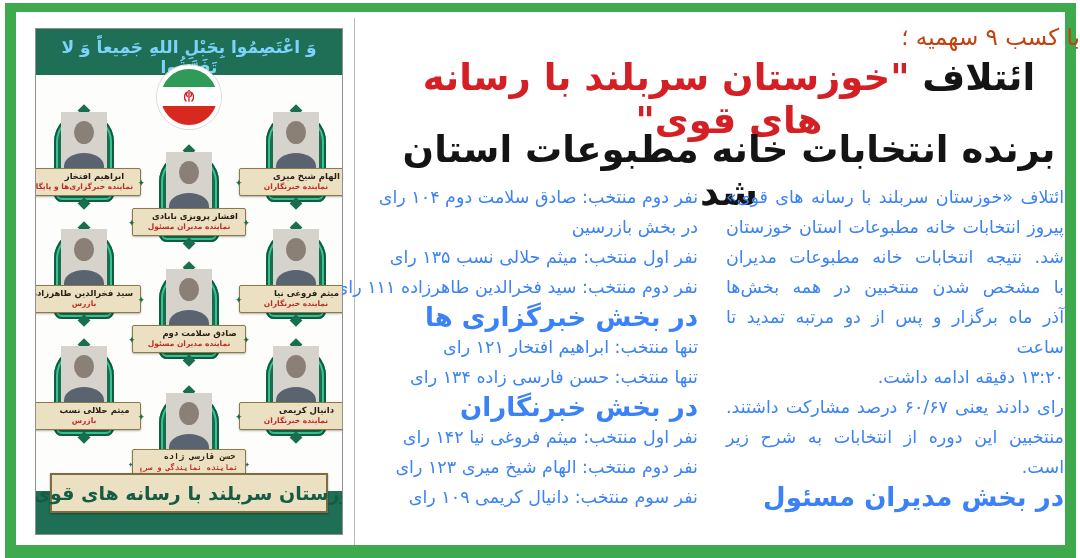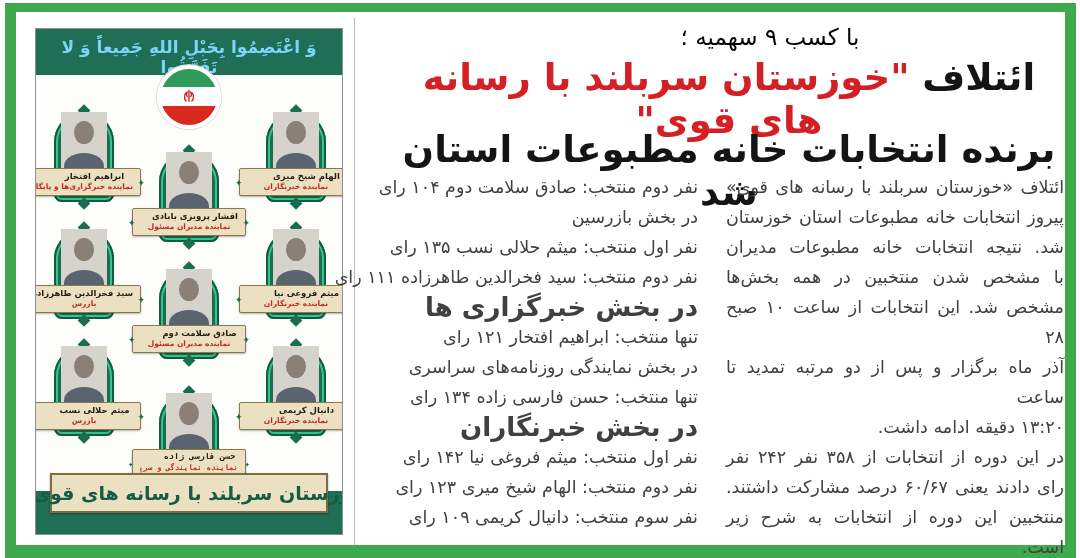--- a/index.html
+++ b/index.html
@@ -53,8 +53,8 @@
   .colrule{position:absolute;left:354px;top:18px;width:1px;height:527px;background:#b9b9b9;}
 
   
-  .kicker{position:absolute;top:24px;left:460px;width:620px;text-align:center;
-          font-size:23px;color:#000000;}
+  .kicker{position:absolute;top:24px;left:460px;width:620px;text-align:right;
+          font-size:23px;color:#c2410c;}
   .headline{position:absolute;left:392px;right:14px;text-align:center;font-weight:bold;color:#141414;}
   .hl1{top:56px;font-size:37px;}
   .hl2{top:128px;font-size:37px;}

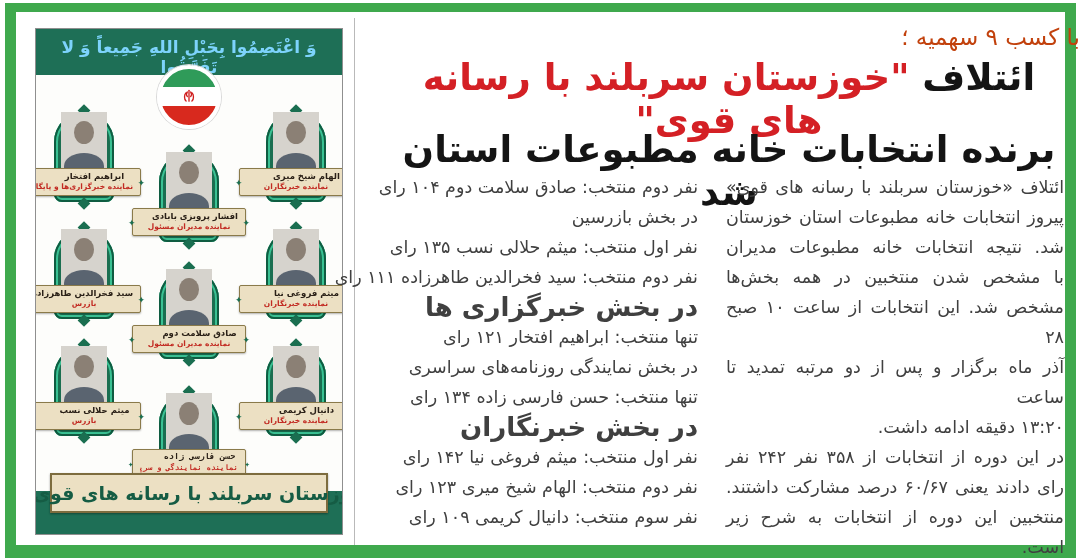--- a/index.html
+++ b/index.html
@@ -59,7 +59,7 @@
   .hl1{top:56px;font-size:37px;}
   .hl2{top:128px;font-size:37px;}
   .hl-red{color:#d42025;}
-  .bodycol{position:absolute;top:172px;font-size:17.5px;color:#404040;direction:rtl;}
+  .bodycol{position:absolute;top:182px;font-size:17.5px;color:#3b82f6;direction:rtl;}
   .bodycol-mid{left:360px;width:338px;}
   .bodycol-right{left:706px;width:358px;}
   .ln{line-height:30px;text-align:right;white-space:nowrap;}

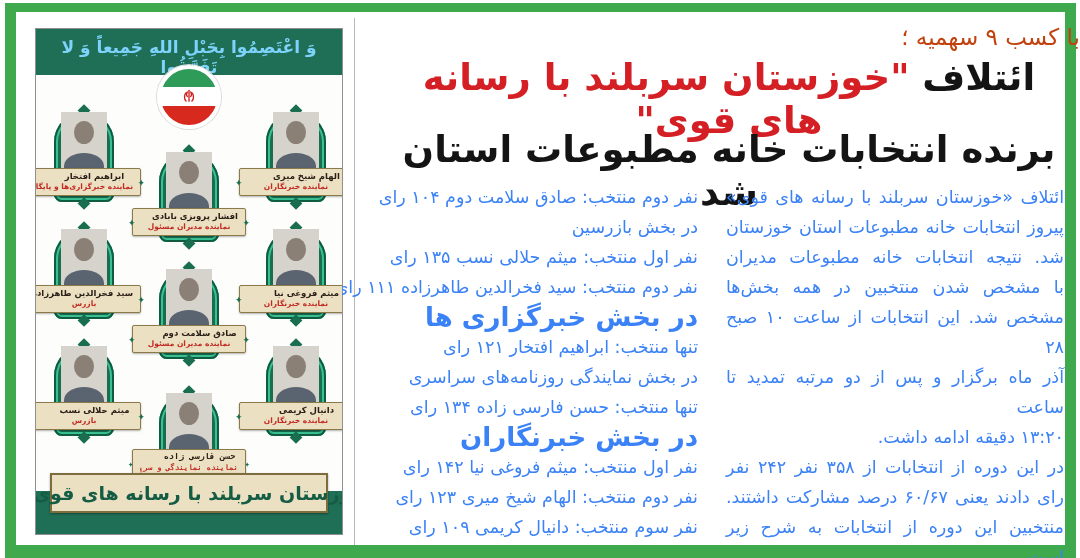--- a/index.html
+++ b/index.html
@@ -222,7 +222,6 @@
       <div class="ln ln-j">پیروز انتخابات خانه مطبوعات استان خوزستان</div>
       <div class="ln ln-j">شد. نتیجه انتخابات خانه مطبوعات مدیران</div>
       <div class="ln ln-j">با مشخص شدن منتخبین در همه بخش‌ها</div>
-      <div class="ln ln-j">مشخص شد. این انتخابات از ساعت ۱۰ صبح ۲۸</div>
       <div class="ln ln-j">آذر ماه برگزار و پس از دو مرتبه تمدید تا ساعت</div>
       <div class="ln ln-r">۱۳:۲۰ دقیقه ادامه داشت.</div>
       <div class="ln ln-j">در این دوره از انتخابات از ۳۵۸ نفر ۲۴۲ نفر</div>

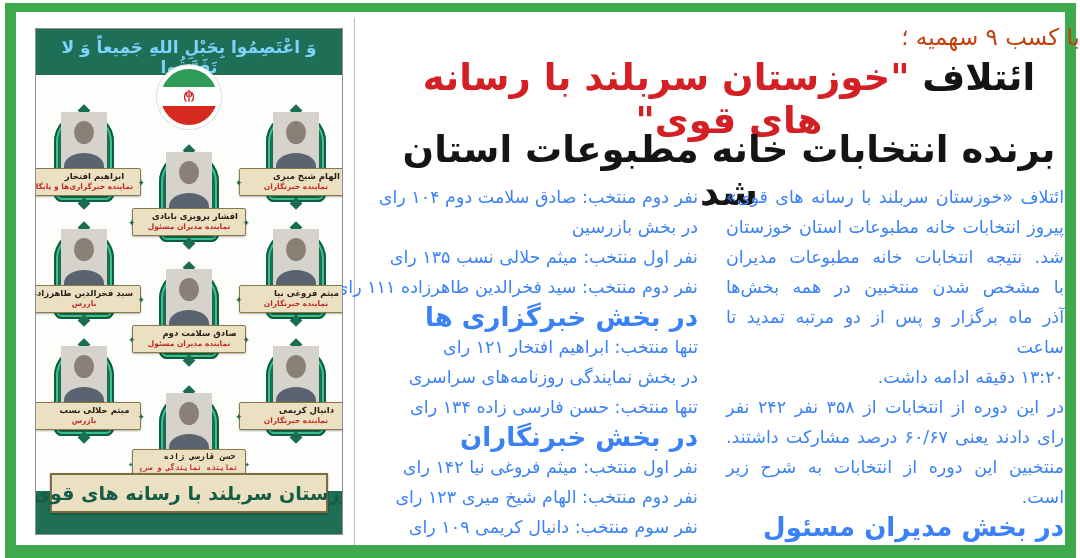--- a/index.html
+++ b/index.html
@@ -209,7 +209,6 @@
       <div class="ln ln-r">نفر دوم منتخب: سید فخرالدین طاهرزاده ۱۱۱ رای</div>
       <div class="ln ln-b">در بخش خبرگزاری ها</div>
       <div class="ln ln-r">تنها منتخب: ابراهیم افتخار ۱۲۱ رای</div>
-      <div class="ln ln-r">در بخش نمایندگی روزنامه‌های سراسری</div>
       <div class="ln ln-r">تنها منتخب: حسن فارسی زاده ۱۳۴ رای</div>
       <div class="ln ln-b">در بخش خبرنگاران</div>
       <div class="ln ln-r">نفر اول منتخب: میثم فروغی نیا ۱۴۲ رای</div>

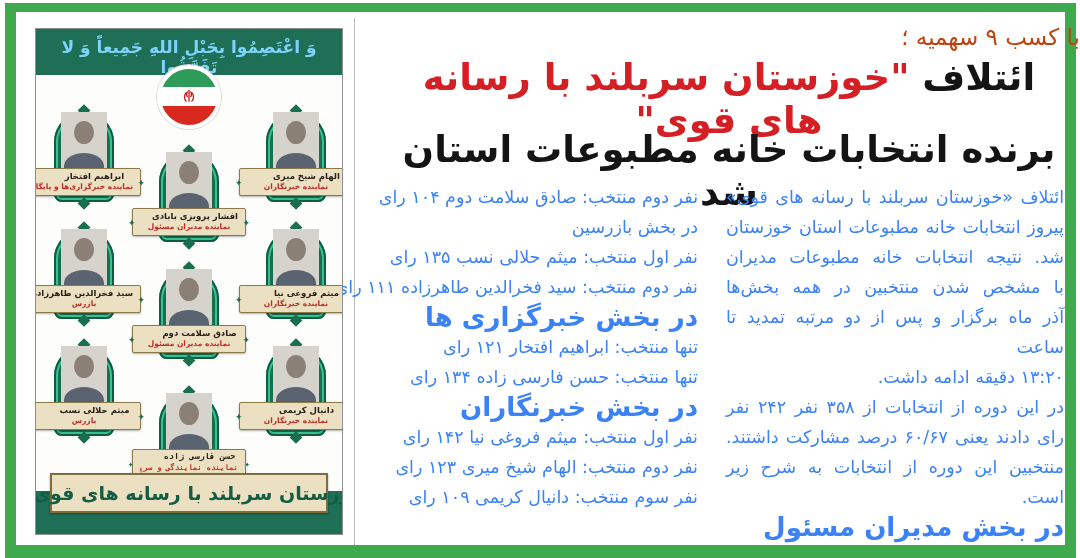--- a/index.html
+++ b/index.html
@@ -223,7 +223,6 @@
       <div class="ln ln-j">با مشخص شدن منتخبین در همه بخش‌ها</div>
       <div class="ln ln-j">آذر ماه برگزار و پس از دو مرتبه تمدید تا ساعت</div>
       <div class="ln ln-r">۱۳:۲۰ دقیقه ادامه داشت.</div>
-      <div class="ln ln-j">در این دوره از انتخابات از ۳۵۸ نفر ۲۴۲ نفر</div>
       <div class="ln ln-j">رای دادند یعنی ۶۰/۶۷ درصد مشارکت داشتند.</div>
       <div class="ln ln-j">منتخبین این دوره از انتخابات به شرح زیر است.</div>
       <div class="ln ln-b">در بخش مدیران مسئول</div>

